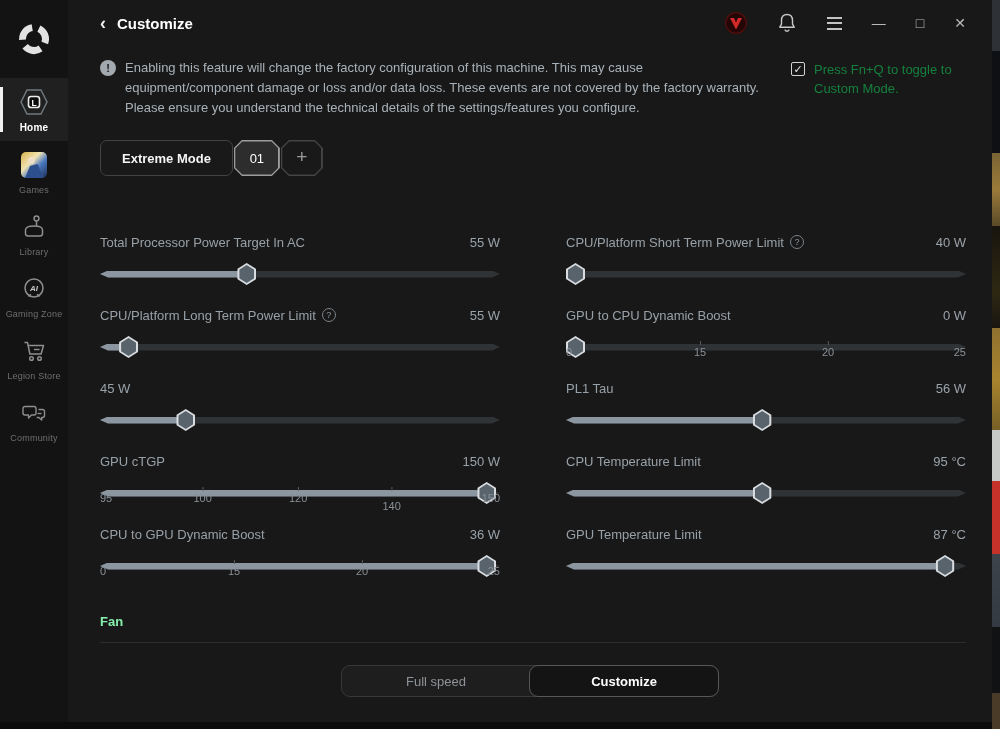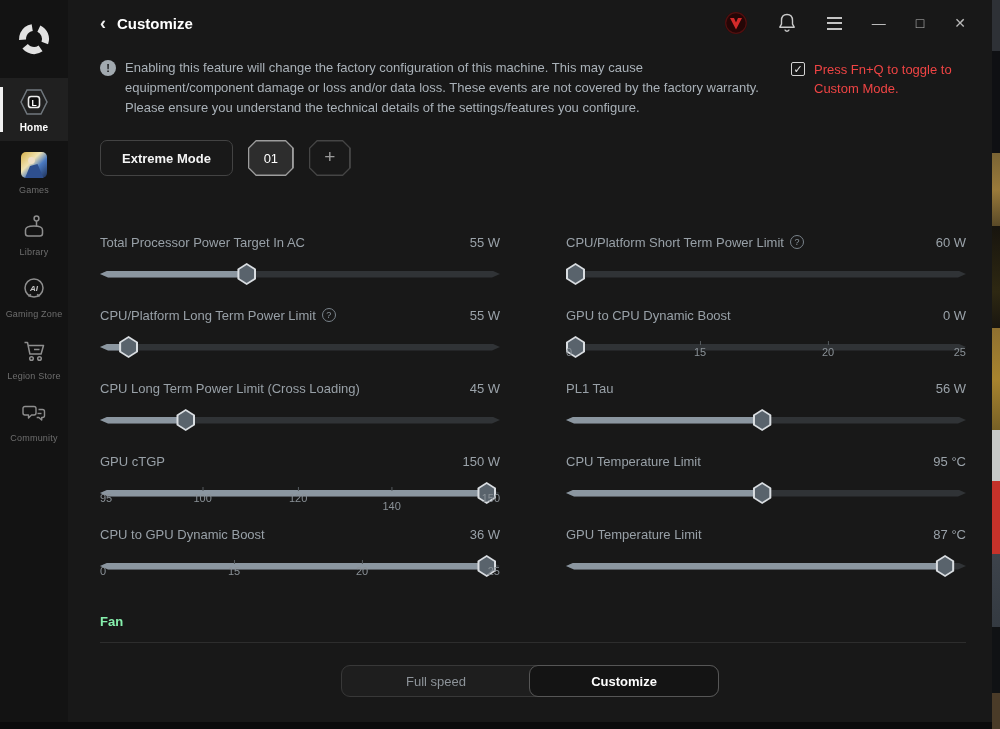--- a/index.html
+++ b/index.html
@@ -51,7 +51,7 @@
   .checkbox { flex:0 0 14px; width:14px; height:14px; margin-top:2px; border:1.4px solid #d3d3d3; border-radius:2px;
     display:flex; align-items:center; justify-content:center; cursor:pointer; background:transparent; }
   .checkbox .check { color:#e9e9e9; font-size:11px; line-height:1; transform:translateY(-.5px); }
-  .fnq-label { width:182px; color:#ef4444; font-size:13px; line-height:19px; }
+  .fnq-label { width:182px; color:#15803d; font-size:13px; line-height:19px; }
 
   
   .mode-row { display:flex; align-items:center; gap:15px; padding:22px 0 0 32px;text-align:right; }

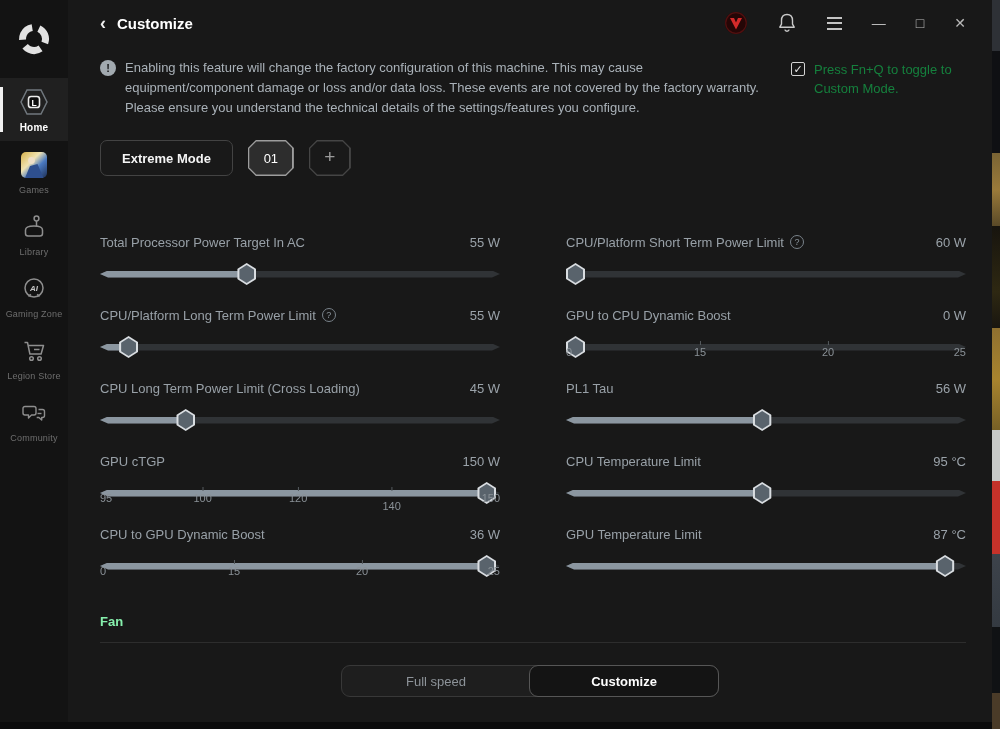--- a/index.html
+++ b/index.html
@@ -54,7 +54,7 @@
   .fnq-label { width:182px; color:#15803d; font-size:13px; line-height:19px; }
 
   
-  .mode-row { display:flex; align-items:center; gap:15px; padding:22px 0 0 32px;text-align:right; }
+  .mode-row { display:flex; align-items:center; gap:1px; padding:22px 0 0 32px;text-align:right; }
   .btn-extreme { height:36px; padding:0 21px; display:flex; align-items:center; background:#191919;
     border:1px solid #434343; border-radius:7px; color:#f4f4f4; font-size:13px; font-weight:bold; cursor:pointer; }
   .oct { position:relative; height:36px; cursor:pointer;

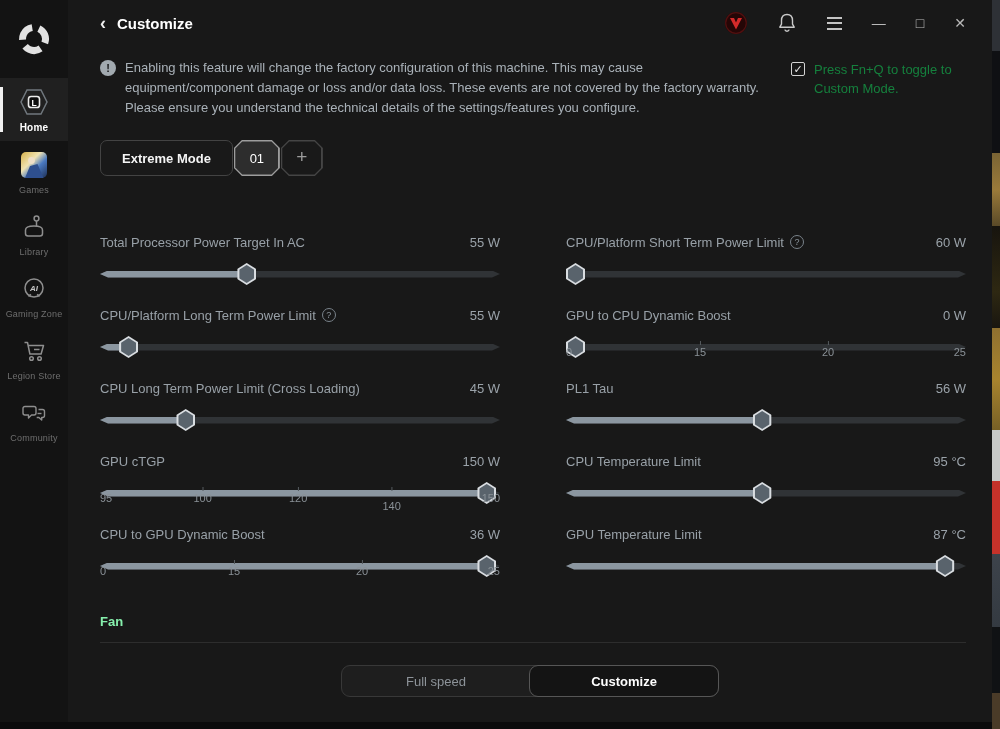--- a/index.html
+++ b/index.html
@@ -261,7 +261,7 @@
                 <span>CPU/Platform Short Term Power Limit</span>
                 <span class="helpq">?</span>
               </span>
-              <span class="svalue">60 W</span>
+              <span class="svalue">40 W</span>
             </div>
             <div class="track-wrap">
               <div class="track">

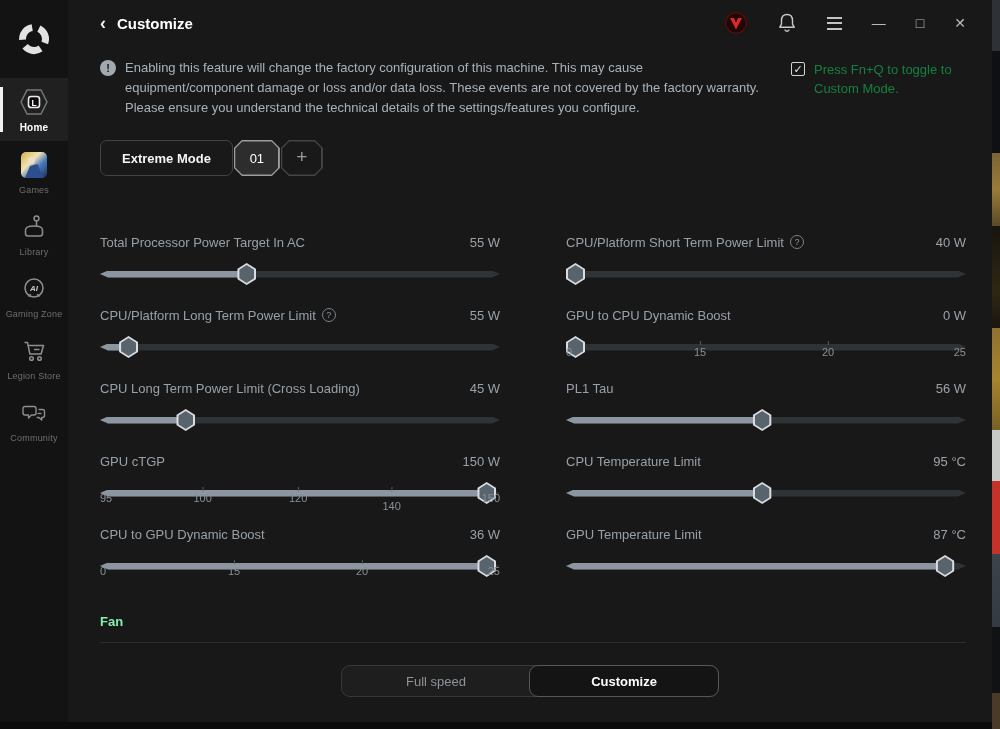--- a/index.html
+++ b/index.html
@@ -325,9 +325,6 @@
           </div>
           <div class="cell">
             <div class="srow-top">
-              <span class="slabel">
-                <span>CPU Long Term Power Limit (Cross Loading)</span>
-              </span>
               <span class="svalue">45 W</span>
             </div>
             <div class="track-wrap">

